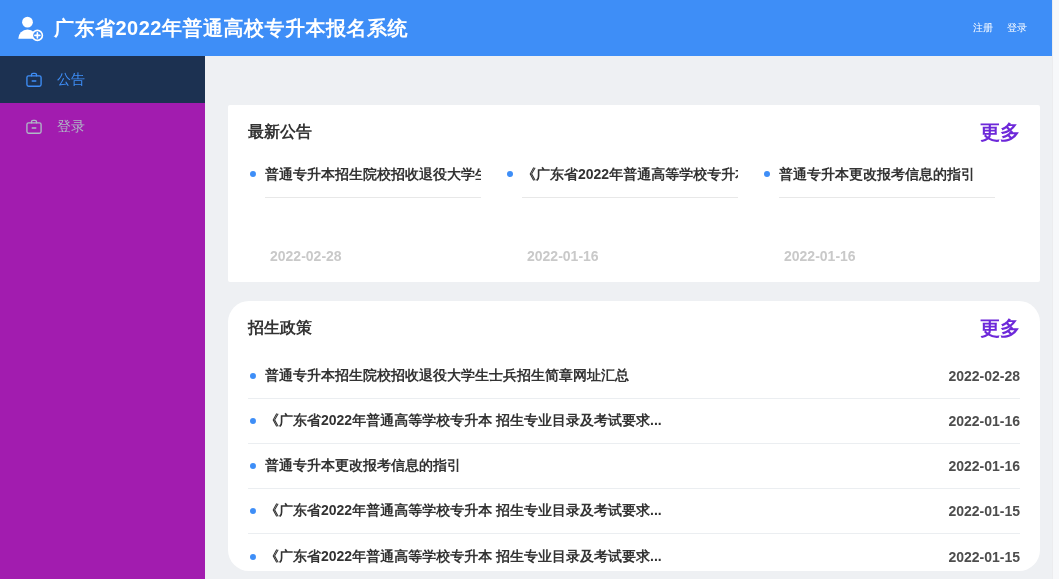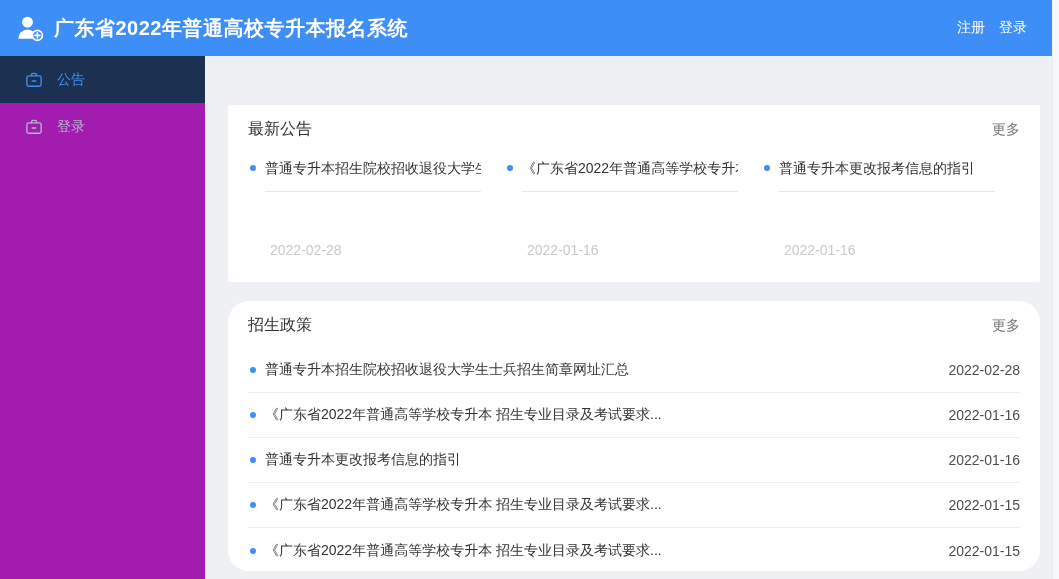--- a/index.html
+++ b/index.html
@@ -20,7 +20,7 @@
   .logo { width:32px; height:32px; margin:0 8px 0 0; display:flex; align-items:center; justify-content:center; }
   .header-title { color:#fff; font-size:20px; font-weight:bold; letter-spacing:.5px; }
   .header-right { margin-left:auto; display:flex; gap:14px; padding-right:18px; }
-  .header-link { color:#fff; font-size:14px; text-decoration:none; cursor:pointer; }
+  .header-link { color:#fff; font-size:10px; text-decoration:none; cursor:pointer; }
 
   
   .sidebar {

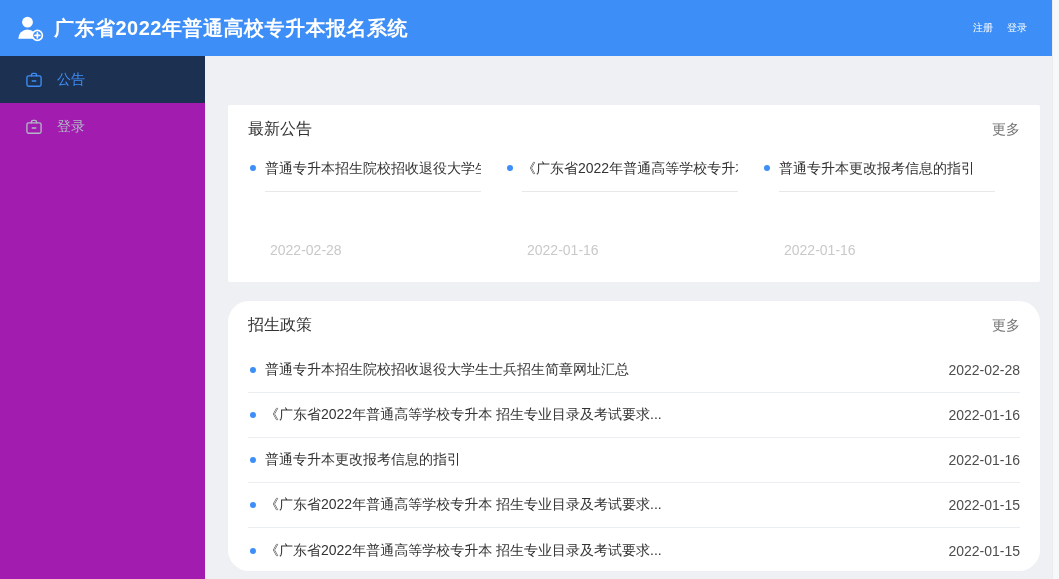--- a/index.html
+++ b/index.html
@@ -38,7 +38,7 @@
   .side-item .chev { margin-left:auto; color:#8A94A6; display:flex; }
 
   
-  .main { position:absolute; top:56px; left:205px; right:0; bottom:0; }
+  .main { position:absolute; top:56px; left:205px; right:0; bottom:0;font-weight:bold; }
   .card {
     position:absolute; left:23px; width:812px; background:#fff;
     border-radius:2px;

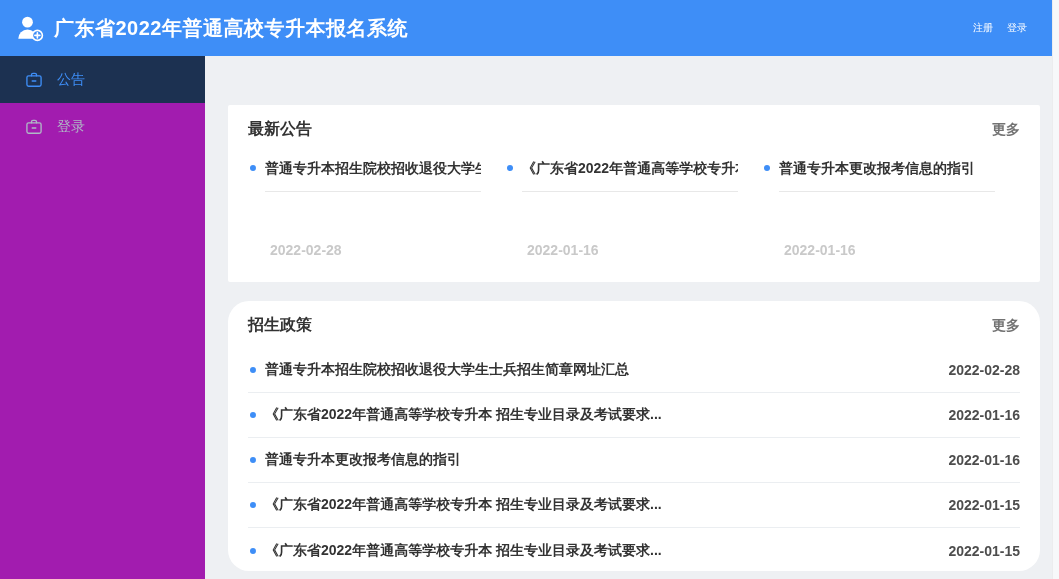--- a/index.html
+++ b/index.html
@@ -48,7 +48,7 @@
     padding:14px 20px 10px 20px;
   }
   .card-title { font-size:16px; color:#333; }
-  .more-link { font-size:14px; color:#737373; text-decoration:none; cursor:pointer; }
+  .more-link { font-size:20px; color:#6d28d9; text-decoration:none; cursor:pointer; }
 
   
   #card-latest { top:49px; height:177px; }

